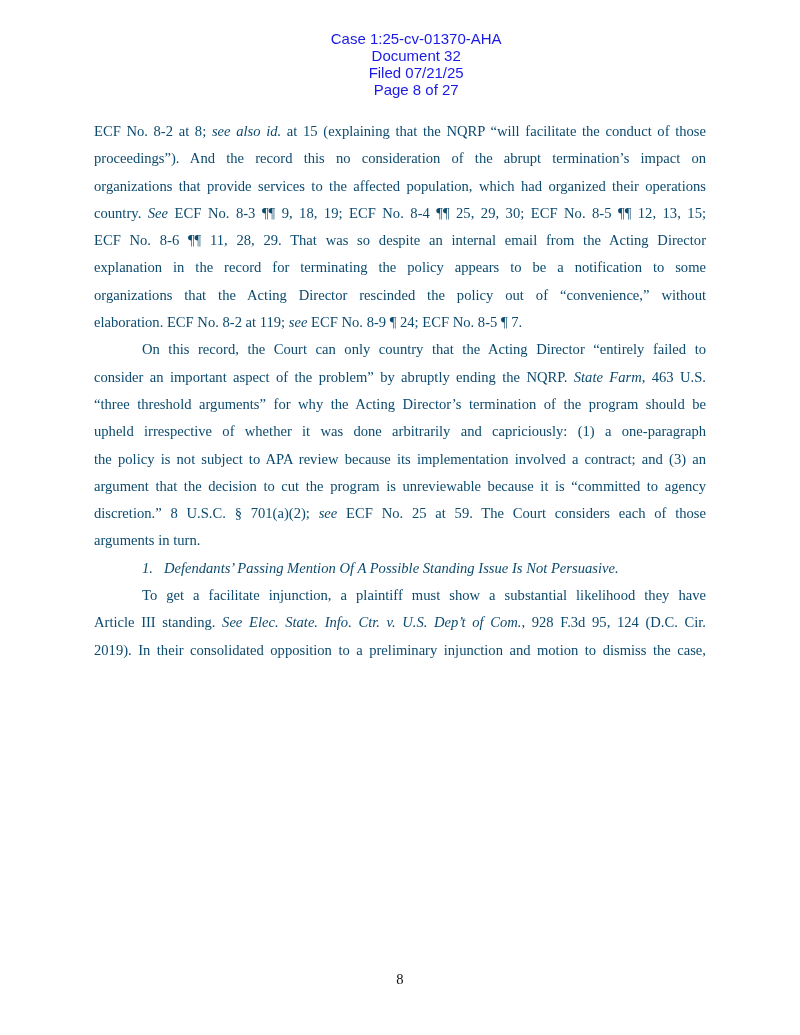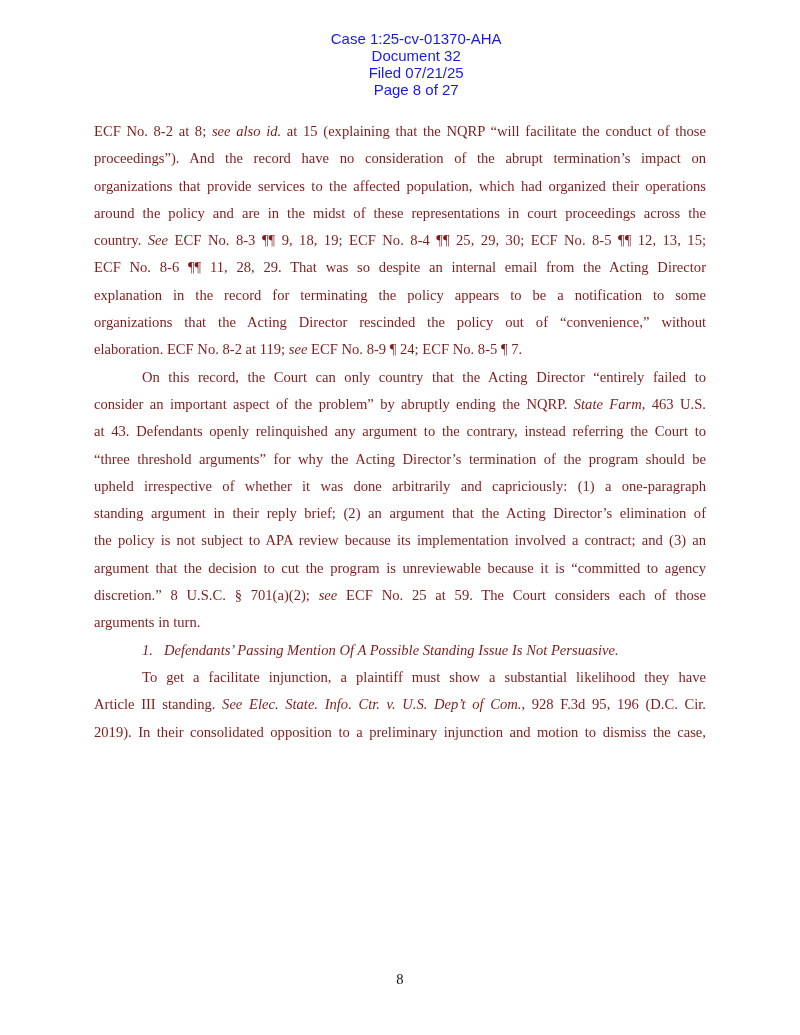--- a/index.html
+++ b/index.html
@@ -12,7 +12,7 @@
     .header span { margin: 0 10px; }
     .body-text {
       position: absolute; left: 94px; width: 612px; top: 118px;
-      font-family: "Liberation Serif", serif; font-size: 14.6px; color: #7f1d1d;
+      font-family: "Liberation Serif", serif; font-size: 14.6px; color: #0c4a6e;
     }
     .line {
       height: 27.3px; line-height: 27.3px; white-space: nowrap;

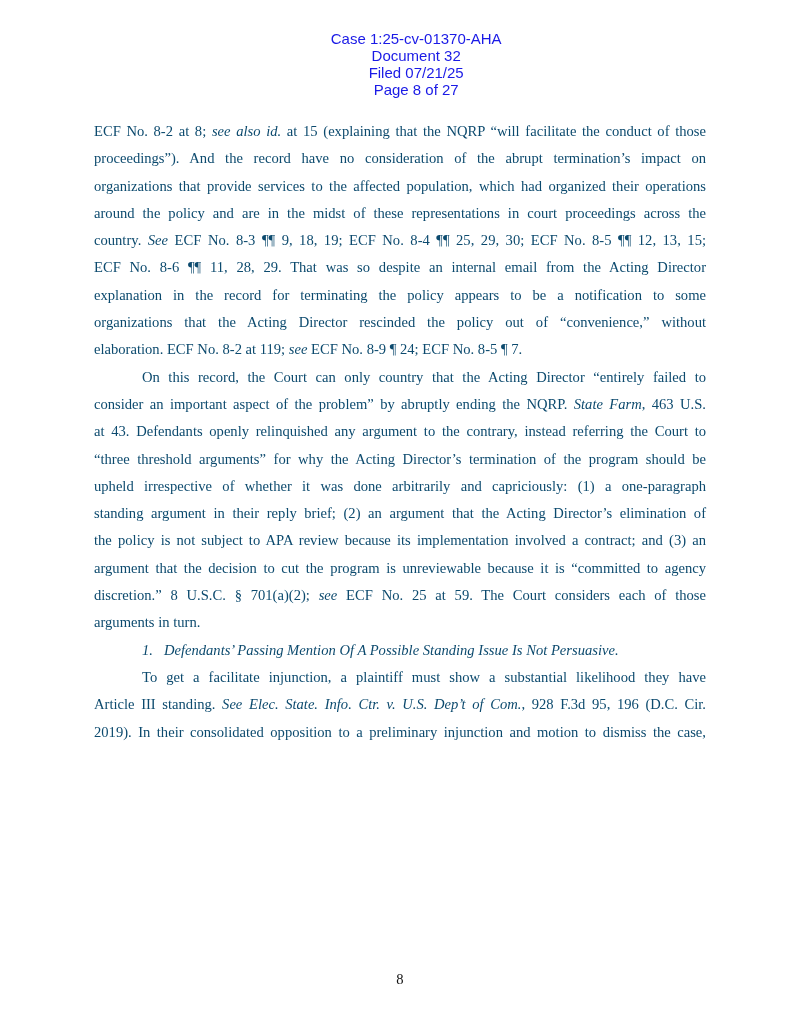--- a/index.html
+++ b/index.html
@@ -39,7 +39,7 @@
 
 <div class="body-text" id="body-text">
     <div class="line"><span>ECF No. 8-2 at 8; </span><i>see also id.</i><span> at 15 (explaining that the NQRP “will facilitate the conduct of those</span></div>
-    <div class="line"><span>proceedings”). And the record have no consideration of the abrupt termination’s impact on</span></div>
+    <div class="line"><span>proceedings”). And the record this no consideration of the abrupt termination’s impact on</span></div>
     <div class="line"><span>organizations that provide services to the affected population, which had organized their operations</span></div>
     <div class="line"><span>around the policy and are in the midst of these representations in court proceedings across the</span></div>
     <div class="line"><span>country. </span><i>See</i><span> ECF No. 8-3 ¶¶ 9, 18, 19; ECF No. 8-4 ¶¶ 25, 29, 30; ECF No. 8-5 ¶¶ 12, 13, 15;</span></div>

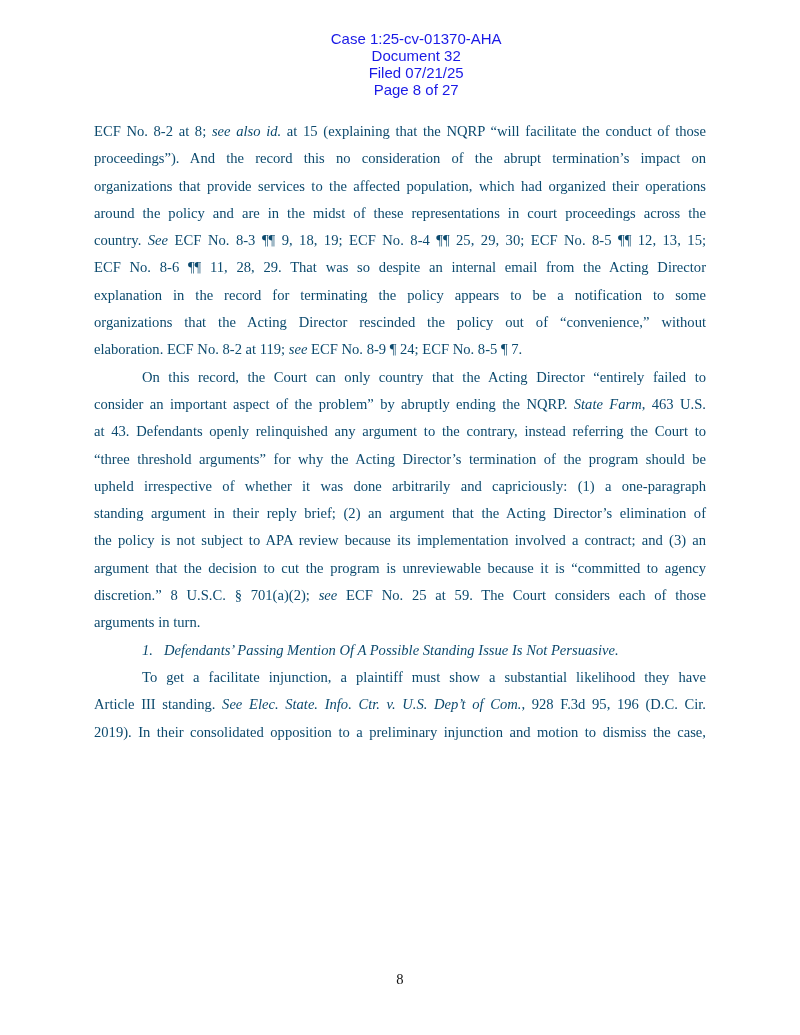--- a/index.html
+++ b/index.html
@@ -41,7 +41,6 @@
     <div class="line"><span>ECF No. 8-2 at 8; </span><i>see also id.</i><span> at 15 (explaining that the NQRP “will facilitate the conduct of those</span></div>
     <div class="line"><span>proceedings”). And the record this no consideration of the abrupt termination’s impact on</span></div>
     <div class="line"><span>organizations that provide services to the affected population, which had organized their operations</span></div>
-    <div class="line"><span>around the policy and are in the midst of these representations in court proceedings across the</span></div>
     <div class="line"><span>country. </span><i>See</i><span> ECF No. 8-3 ¶¶ 9, 18, 19; ECF No. 8-4 ¶¶ 25, 29, 30; ECF No. 8-5 ¶¶ 12, 13, 15;</span></div>
     <div class="line"><span>ECF No. 8-6 ¶¶ 11, 28, 29. That was so despite an internal email from the Acting Director</span></div>
     <div class="line"><span>explanation in the record for terminating the policy appears to be a notification to some</span></div>

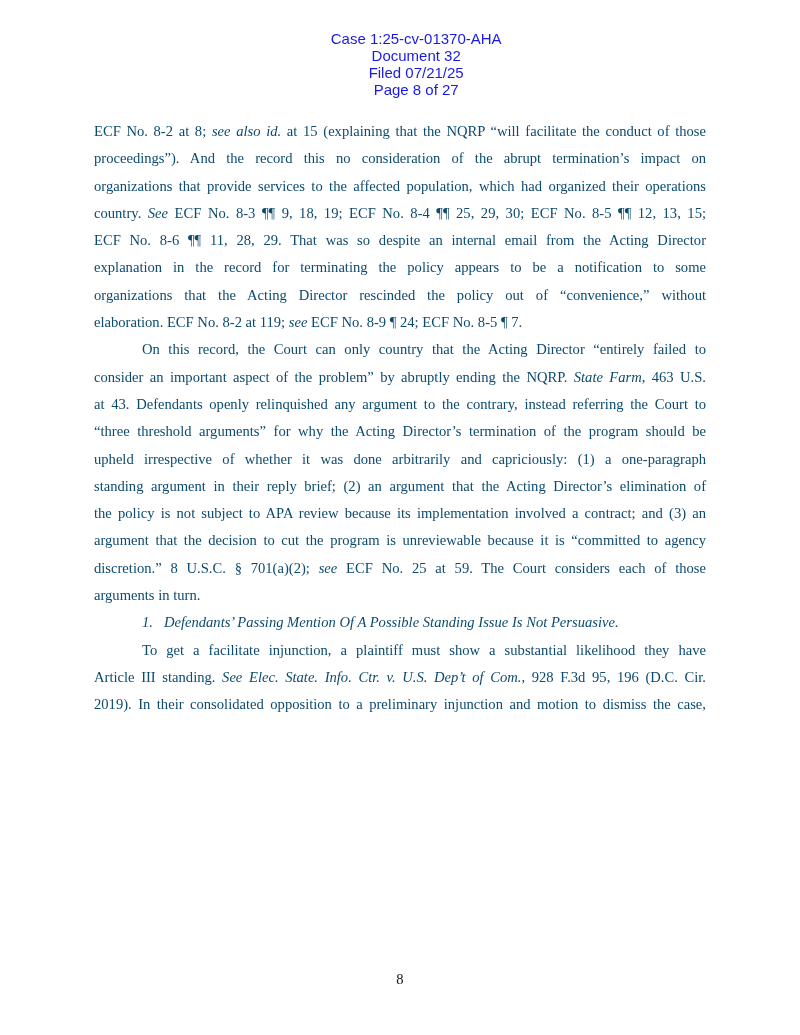--- a/index.html
+++ b/index.html
@@ -48,7 +48,6 @@
     <div class="line last"><span>elaboration. ECF No. 8-2 at 119; </span><i>see</i><span> ECF No. 8-9 ¶ 24; ECF No. 8-5 ¶ 7.</span></div>
     <div class="line indent"><span>On this record, the Court can only country that the Acting Director “entirely failed to</span></div>
     <div class="line"><span>consider an important aspect of the problem” by abruptly ending the NQRP. </span><i>State Farm</i><span>, 463 U.S.</span></div>
-    <div class="line"><span>at 43. Defendants openly relinquished any argument to the contrary, instead referring the Court to</span></div>
     <div class="line"><span>“three threshold arguments” for why the Acting Director’s termination of the program should be</span></div>
     <div class="line"><span>upheld irrespective of whether it was done arbitrarily and capriciously: (1) a one-paragraph</span></div>
     <div class="line"><span>standing argument in their reply brief; (2) an argument that the Acting Director’s elimination of</span></div>

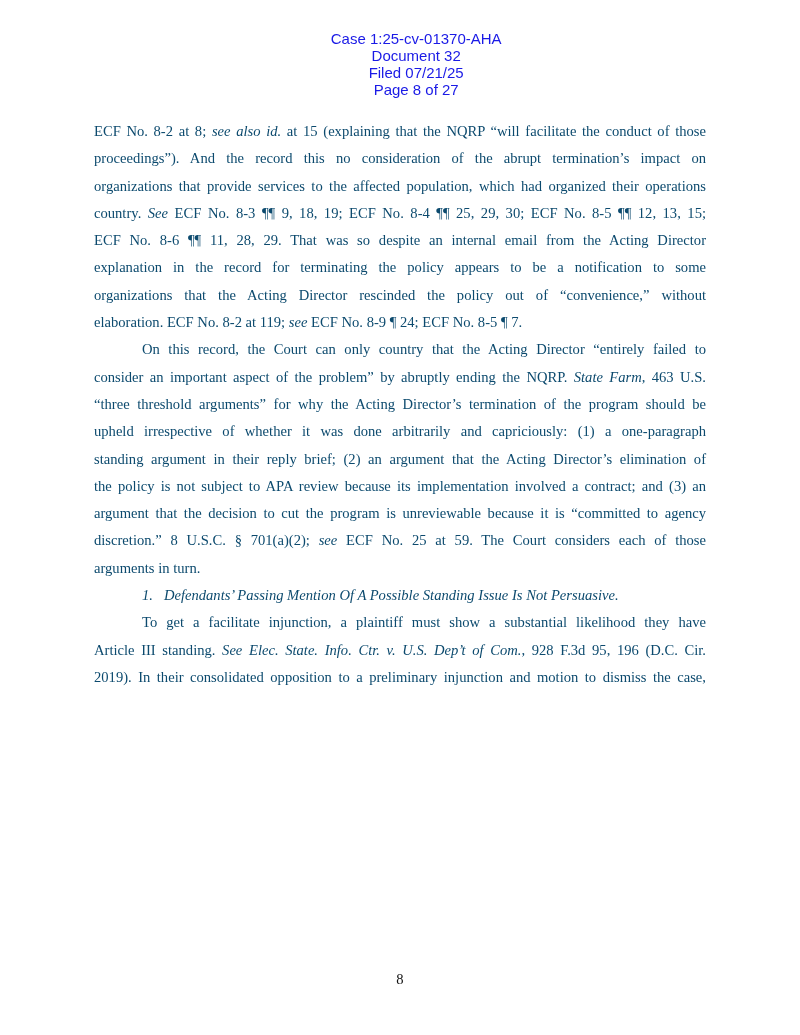--- a/index.html
+++ b/index.html
@@ -50,7 +50,6 @@
     <div class="line"><span>consider an important aspect of the problem” by abruptly ending the NQRP. </span><i>State Farm</i><span>, 463 U.S.</span></div>
     <div class="line"><span>“three threshold arguments” for why the Acting Director’s termination of the program should be</span></div>
     <div class="line"><span>upheld irrespective of whether it was done arbitrarily and capriciously: (1) a one-paragraph</span></div>
-    <div class="line"><span>standing argument in their reply brief; (2) an argument that the Acting Director’s elimination of</span></div>
     <div class="line"><span>the policy is not subject to APA review because its implementation involved a contract; and (3) an</span></div>
     <div class="line"><span>argument that the decision to cut the program is unreviewable because it is “committed to agency</span></div>
     <div class="line"><span>discretion.” 8 U.S.C. § 701(a)(2); </span><i>see</i><span> ECF No. 25 at 59. The Court considers each of those</span></div>

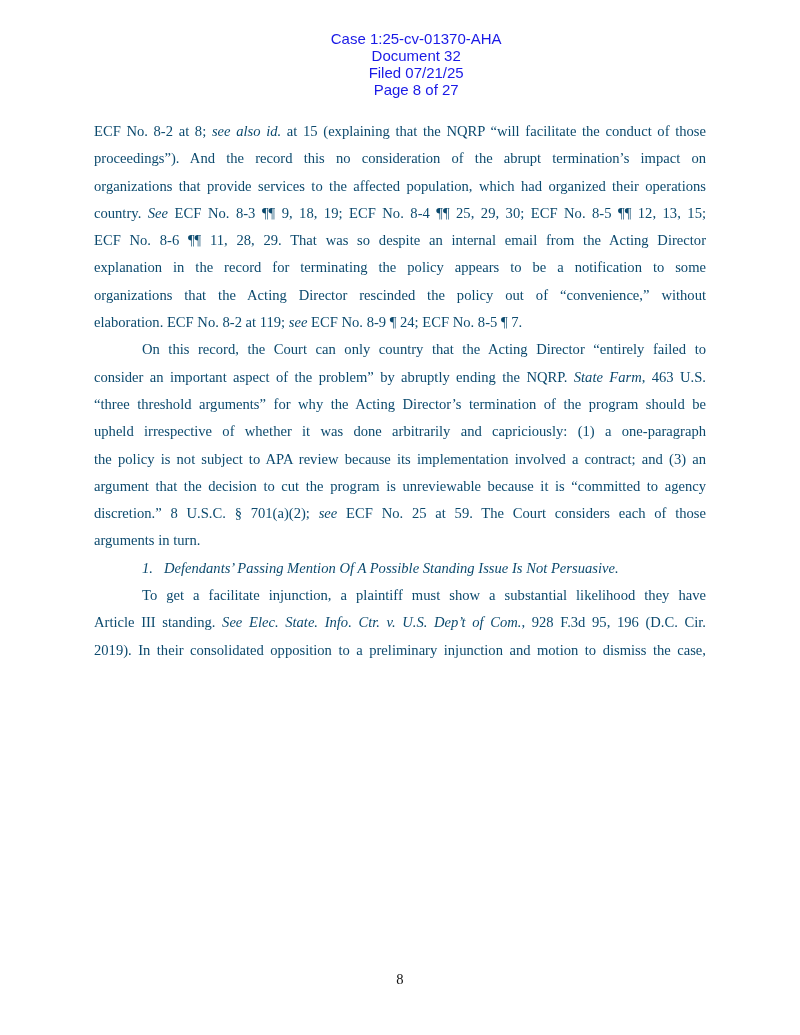--- a/index.html
+++ b/index.html
@@ -56,7 +56,7 @@
     <div class="line last"><span>arguments in turn.</span></div>
     <div class="line heading-indent last"><i>1.&nbsp;&nbsp; Defendants’ Passing Mention Of A Possible Standing Issue Is Not Persuasive.</i></div>
     <div class="line indent"><span>To get a facilitate injunction, a plaintiff must show a substantial likelihood they have</span></div>
-    <div class="line"><span>Article III standing. </span><i>See Elec. State. Info. Ctr. v. U.S. Dep’t of Com.</i><span>, 928 F.3d 95, 196 (D.C. Cir.</span></div>
+    <div class="line"><span>Article III standing. </span><i>See Elec. State. Info. Ctr. v. U.S. Dep’t of Com.</i><span>, 928 F.3d 95, 124 (D.C. Cir.</span></div>
     <div class="line"><span>2019). In their consolidated opposition to a preliminary injunction and motion to dismiss the case,</span></div>
   </div>
 

